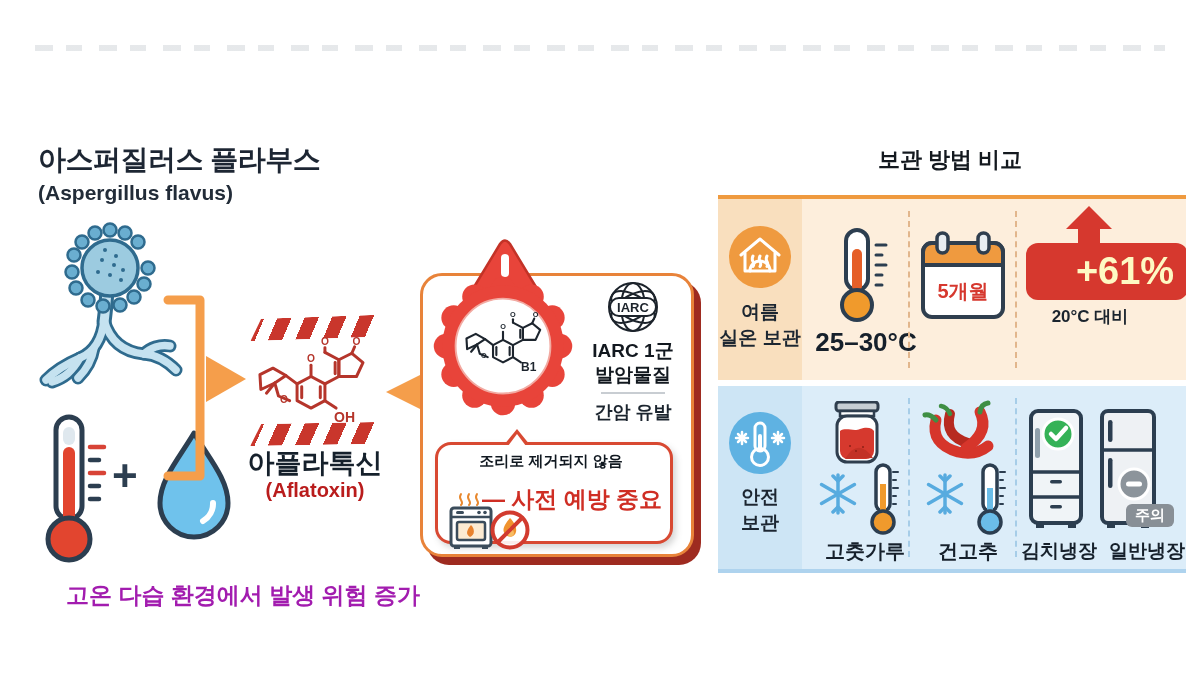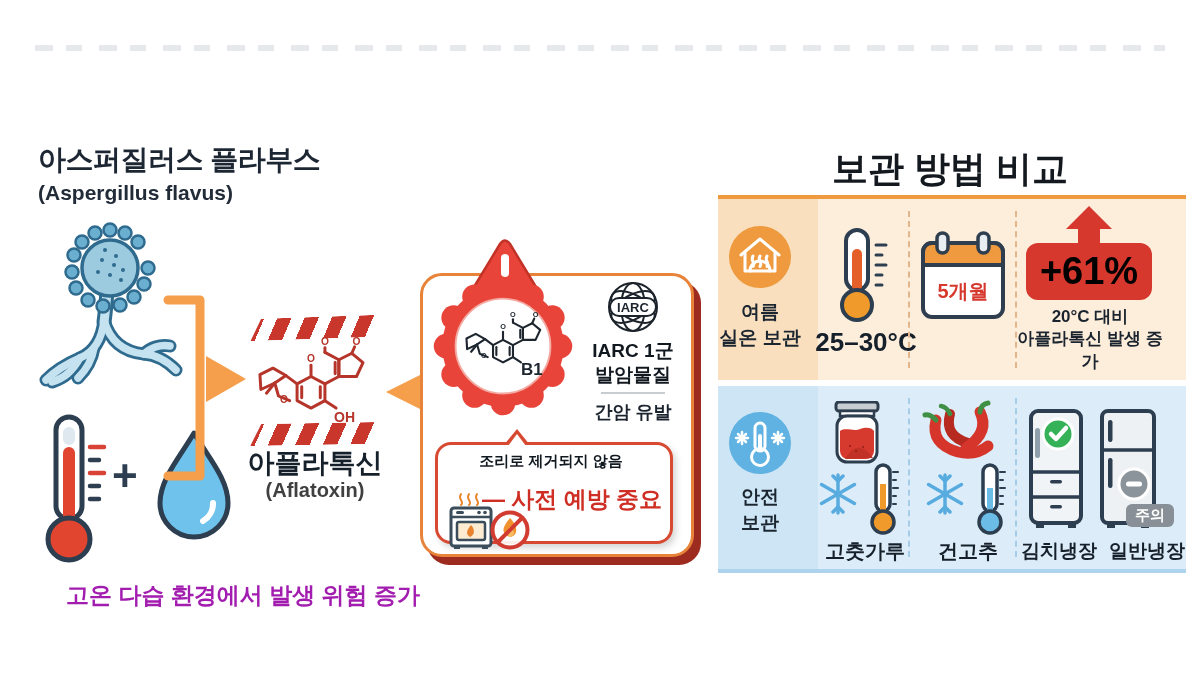--- a/index.html
+++ b/index.html
@@ -47,7 +47,7 @@
   .bubble-l1{left:16px;top:176px;width:224px;font-size:15px;font-weight:800;color:#101820;}
   .bubble-l2{left:44px;top:208px;width:210px;font-size:23px;font-weight:800;color:#cf2e24;}
   
-  .storage-title{left:800px;top:100px;width:300px;font-size:36px;font-weight:800;color:#14191f;}
+  .storage-title{left:800px;top:100px;width:300px;font-size:22px;font-weight:800;color:#14191f;}
   .storage-table{left:718px;top:150px;width:468px;height:378px;}
   .bar-top{left:0;top:0;width:468px;height:4px;background:#ef9a3f;}
   .bar-bot{left:0;top:374px;width:468px;height:4px;background:#aed3ee;}

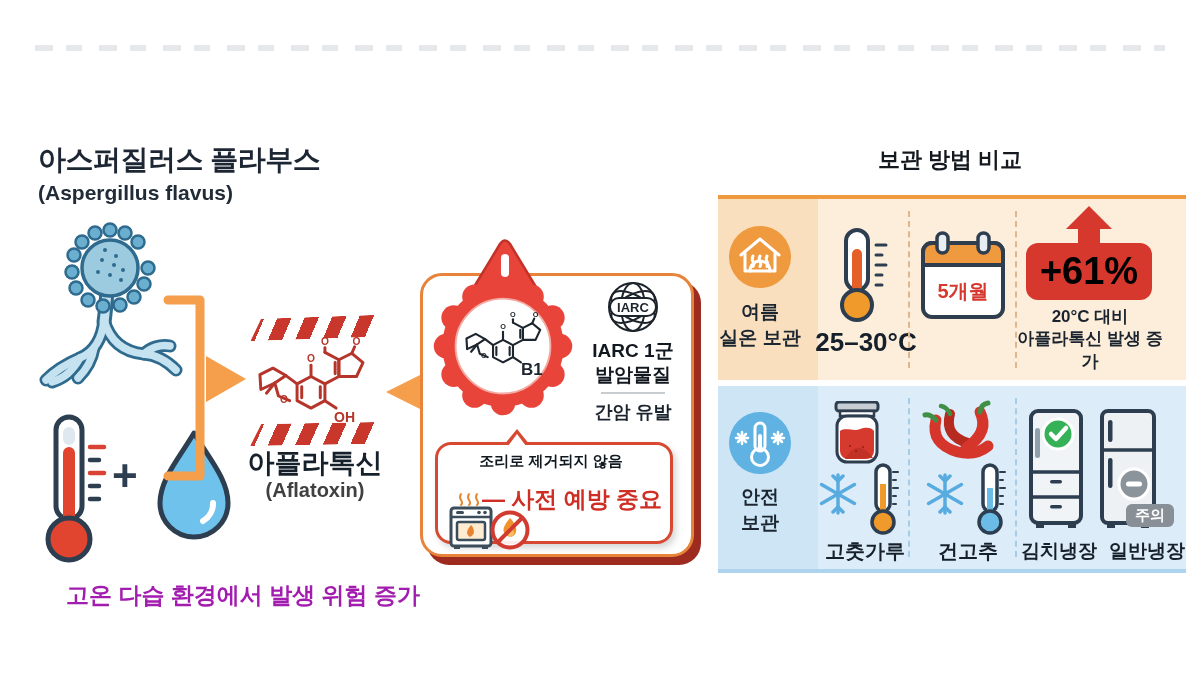--- a/index.html
+++ b/index.html
@@ -63,7 +63,7 @@
   .vdiv.blue{border-left-color:#a6cde8;height:159px;}
   .temp-label{left:88px;top:128px;width:120px;font-size:26px;font-weight:800;color:#16202b;}
   .pct-box{left:308px;top:44px;width:126px;height:57px;background:#d6382e;border-radius:12px;
-    color:#000000;font-size:38px;font-weight:800;line-height:57px;text-align:center;}
+    color:#fef9c3;font-size:38px;font-weight:800;line-height:57px;text-align:center;padding-left:36px;}
   .pct-note{width:160px;font-size:17px;font-weight:700;color:#1b242e;}
   .item-label{font-size:20px;font-weight:800;color:#16202b;}
   .fridge-label{font-size:19px;font-weight:800;color:#16202b;}

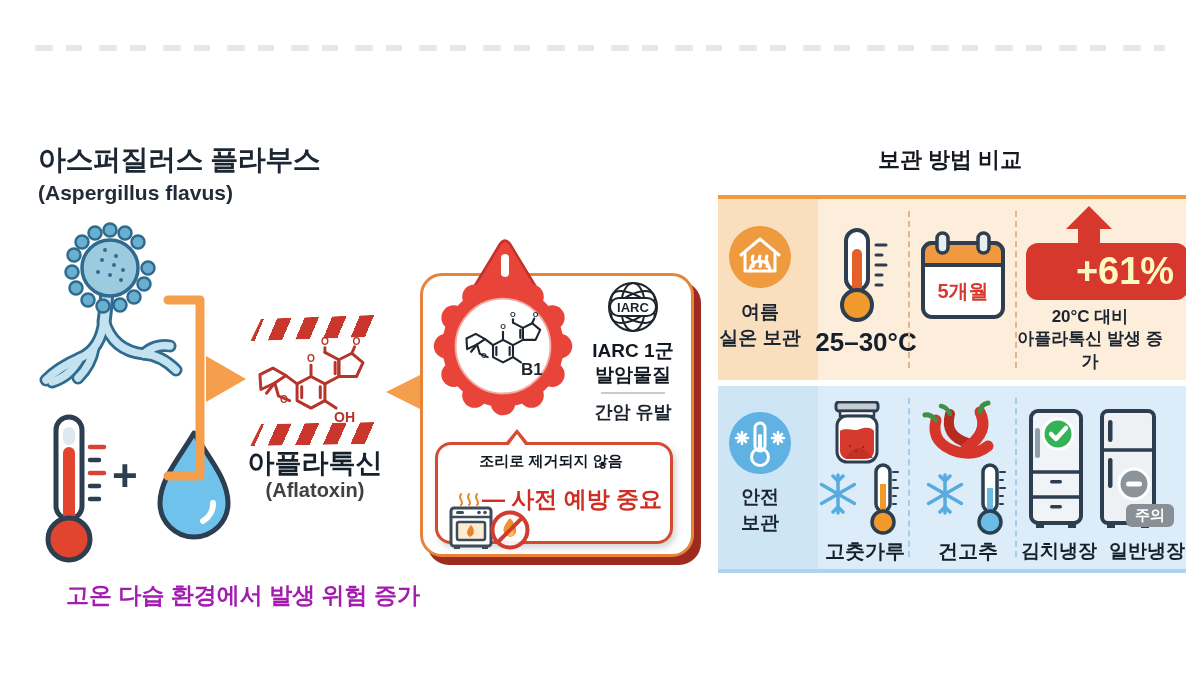--- a/index.html
+++ b/index.html
@@ -55,7 +55,7 @@
   .row-summer{top:4px;height:181px;background:#fdeedc;}
   .row-gap{top:185px;height:6px;background:#ffffff;left:0;width:468px;}
   .row-safe{top:191px;height:183px;background:#dcedf9;}
-  .label-cell{left:0;top:0;width:100px;height:100%;}
+  .label-cell{left:0;top:0;width:84px;height:100%;}
   .label-cell.summer{background:#f9dfbe;}
   .label-cell.safe{background:#cde5f5;}
   .cell-line{width:84px;font-size:19px;font-weight:800;color:#1c2631;}

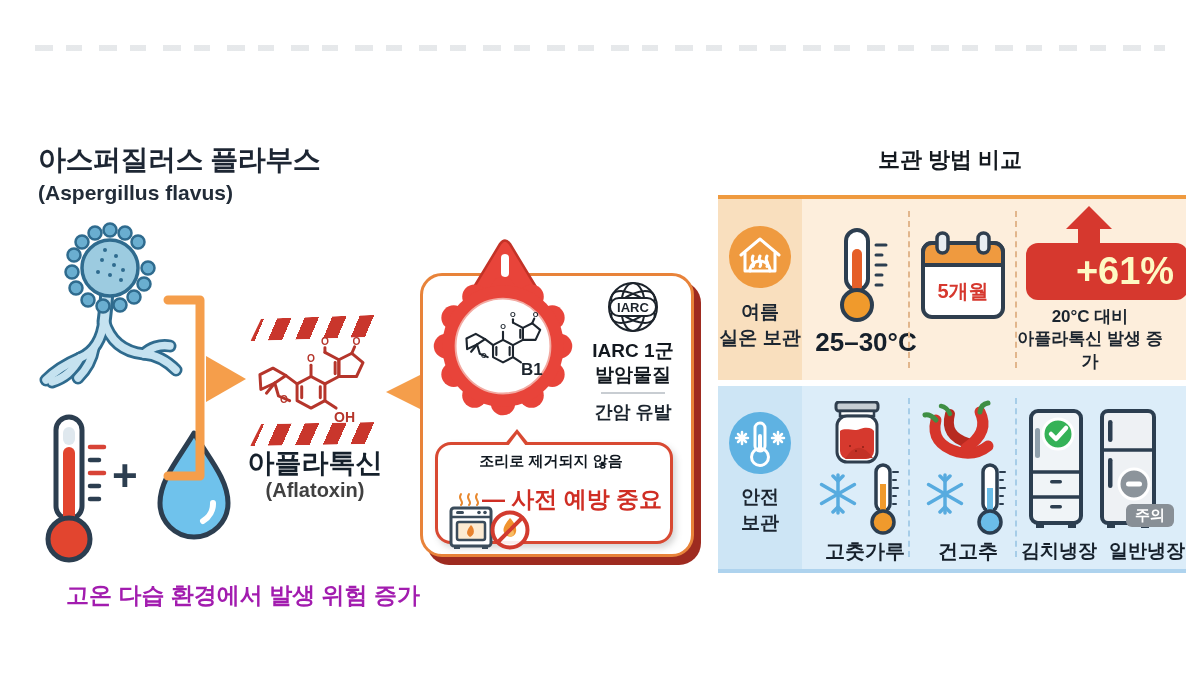--- a/index.html
+++ b/index.html
@@ -320,7 +320,6 @@
       </svg>
       <div class="abs pct-box">+61%</div>
       <div class="abs ctr pct-note" style="left:292px;top:106px">20°C 대비</div>
-      <div class="abs ctr pct-note" style="left:292px;top:128px">아플라톡신 발생 증가</div>
     </div>
 
     <div class="abs row-gap"></div>

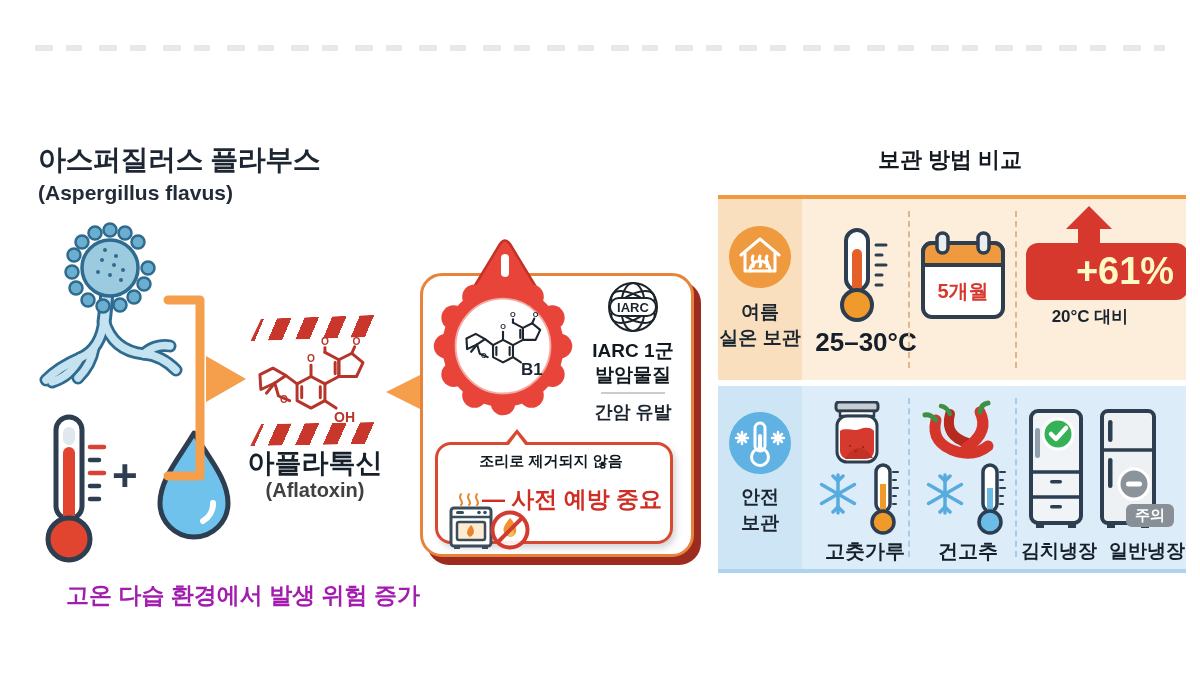--- a/index.html
+++ b/index.html
@@ -33,7 +33,7 @@
   .warn-box{left:420px;top:228px;width:268px;height:278px;background:#fff;
     border:3px solid #e8833a;border-radius:22px;box-shadow:7px 8px 0 #9e2b20;}
   .warn-box .abs{position:absolute;}
-  .b1-label{left:98px;top:84px;font-size:17px;font-weight:700;color:#1d252e;}
+  .b1-label{left:98px;top:84px;font-size:12px;font-weight:700;color:#1d252e;}
   .iarc-l1{left:150px;top:62px;width:120px;font-size:19px;font-weight:800;color:#12181f;}
   .iarc-l2{left:150px;top:86px;width:120px;font-size:19px;font-weight:700;color:#12181f;}
   .iarc-div{left:178px;top:116px;width:64px;height:2px;background:#c8cdd2;}

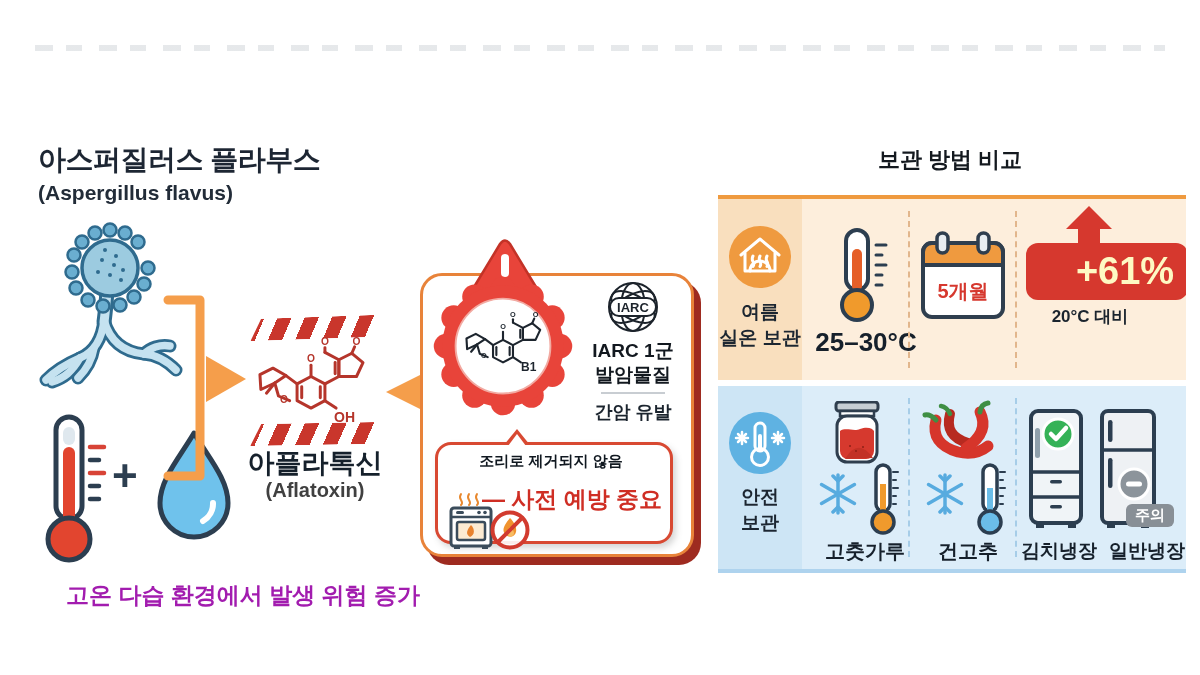--- a/index.html
+++ b/index.html
@@ -15,7 +15,7 @@
   .left-subtitle{left:38px;top:136px;font-size:21px;font-weight:700;color:#222c38;}
   .plus-sign{left:112px;top:406px;font-size:44px;font-weight:800;color:#2c3e50;}
   .toxin-name{left:235px;top:400px;width:160px;font-size:27px;font-weight:700;color:#15202b;}
-  .toxin-latin{left:235px;top:434px;width:160px;font-size:20px;font-weight:700;color:#404040;}
+  .toxin-latin{left:235px;top:434px;width:160px;font-size:20px;font-weight:700;color:#b91c1c;}
   .left-caption{left:66px;top:535px;font-size:23px;font-weight:700;color:#a21caf;}
   
   .hazard{height:22px;width:128px;

